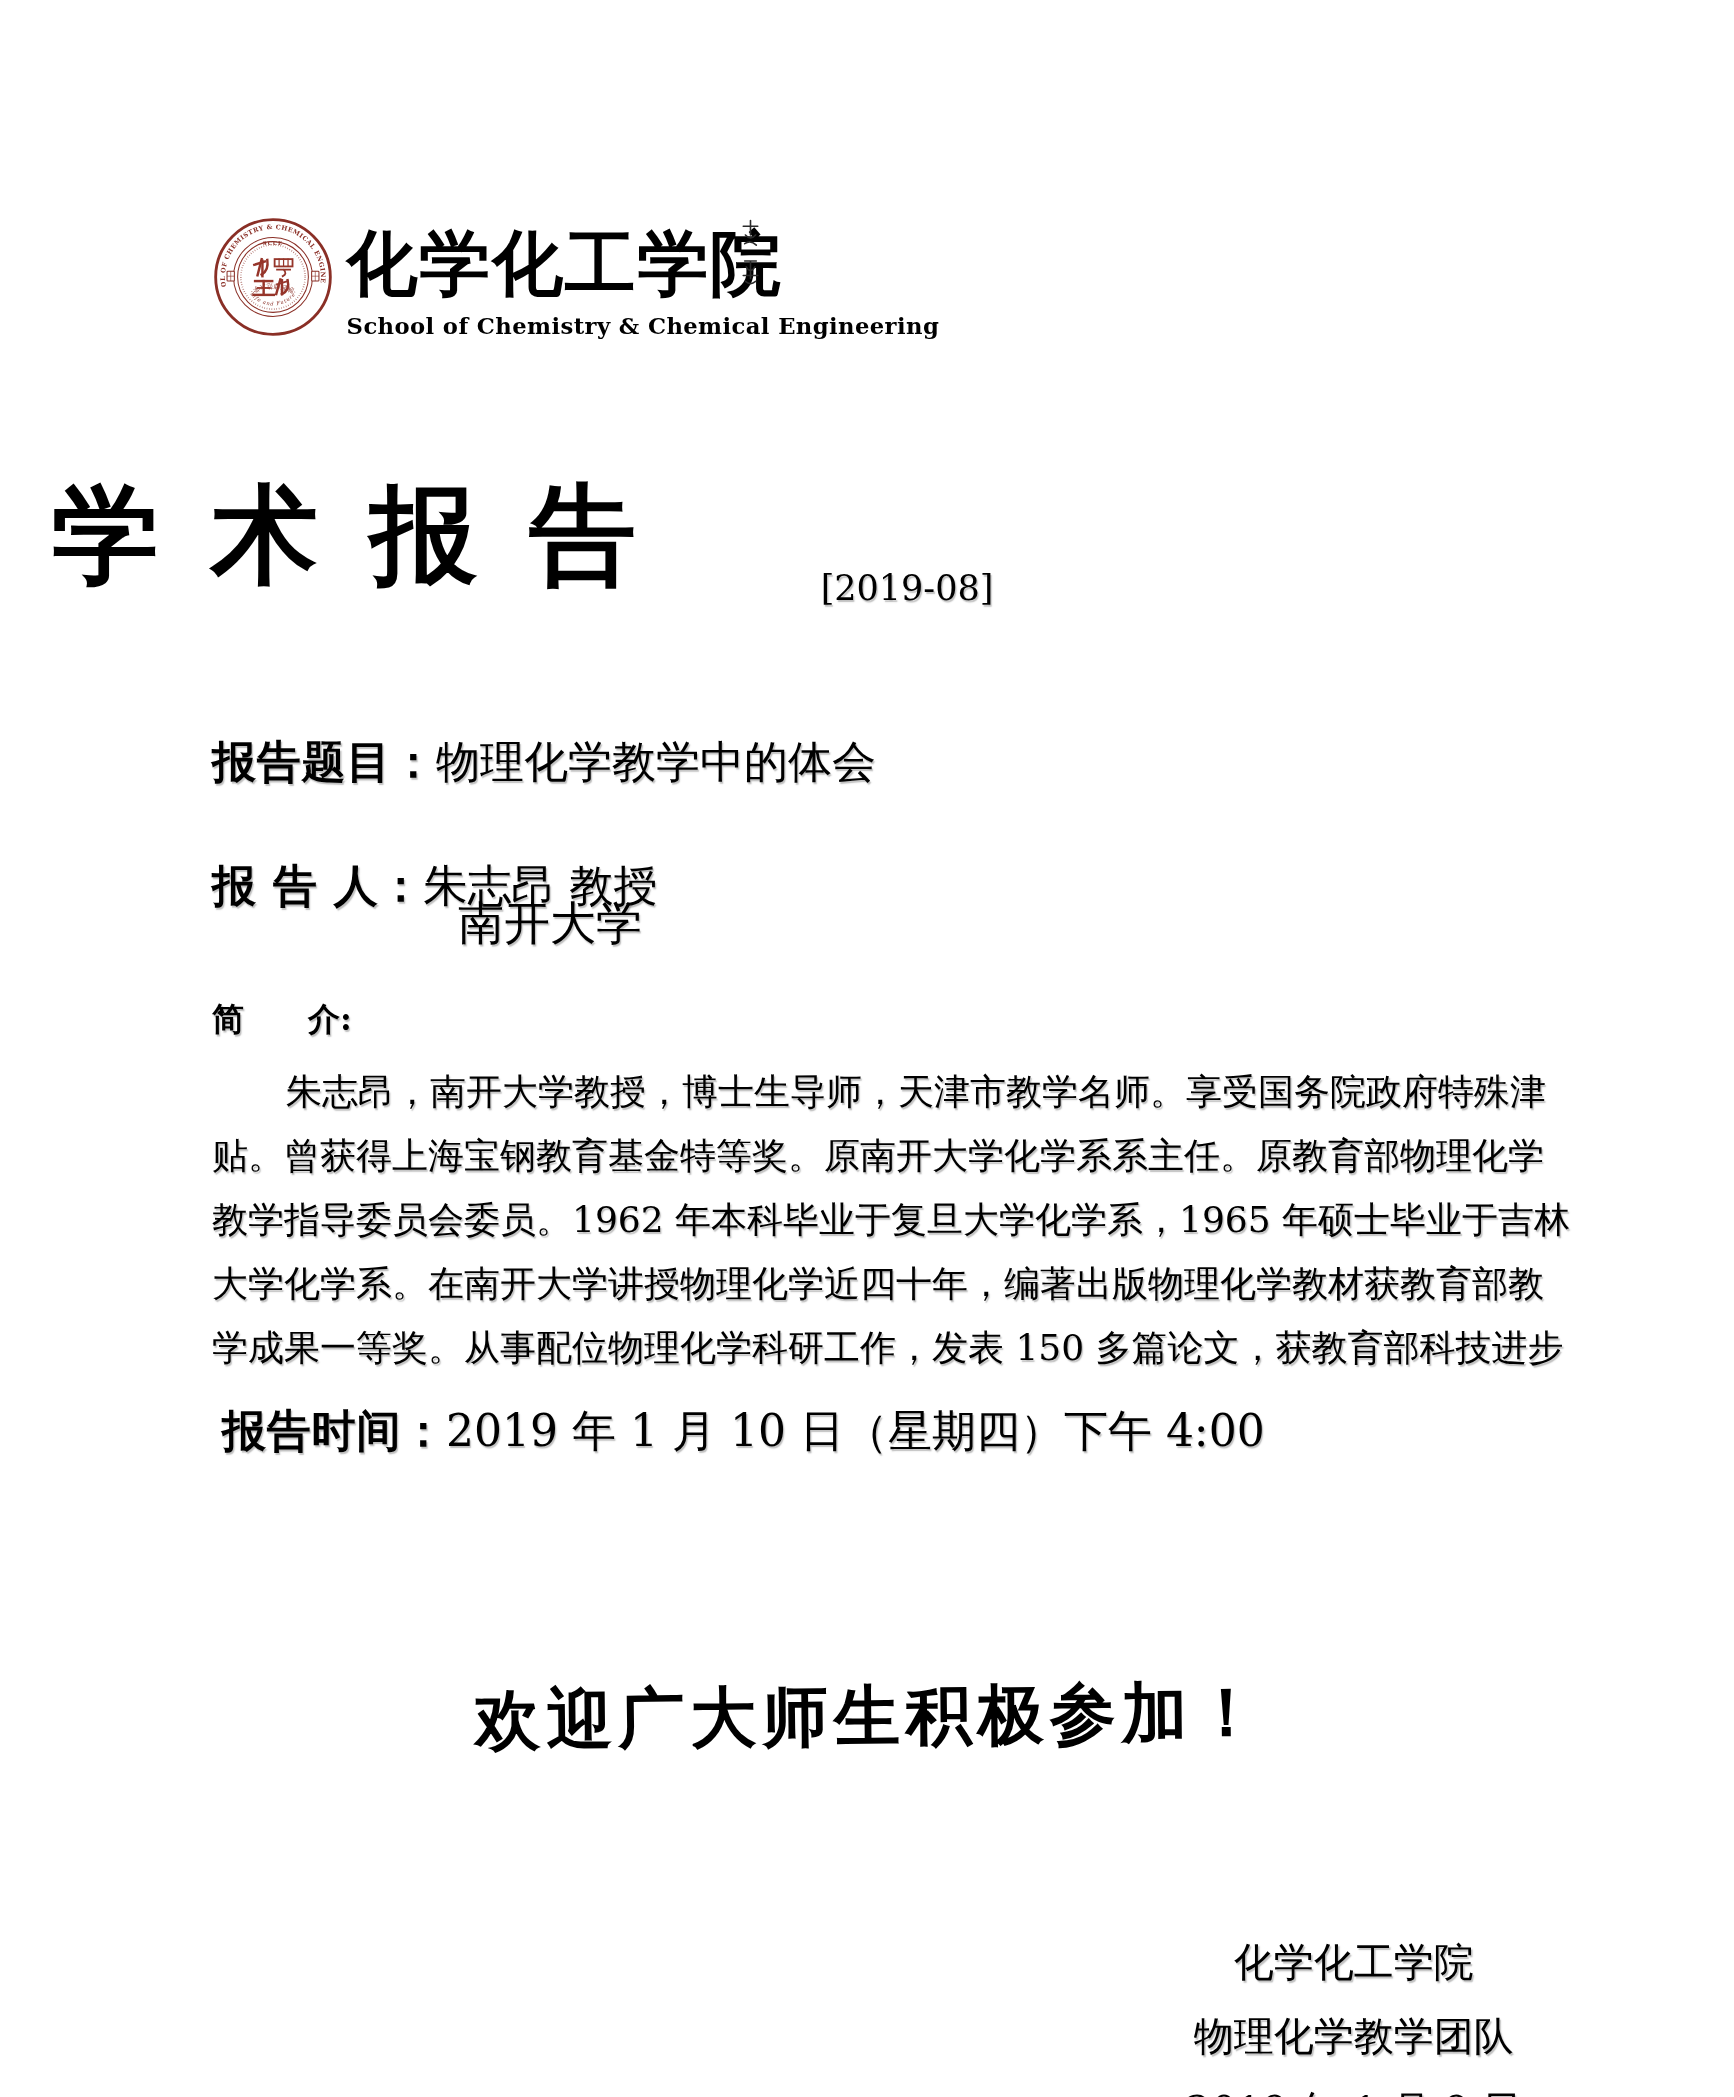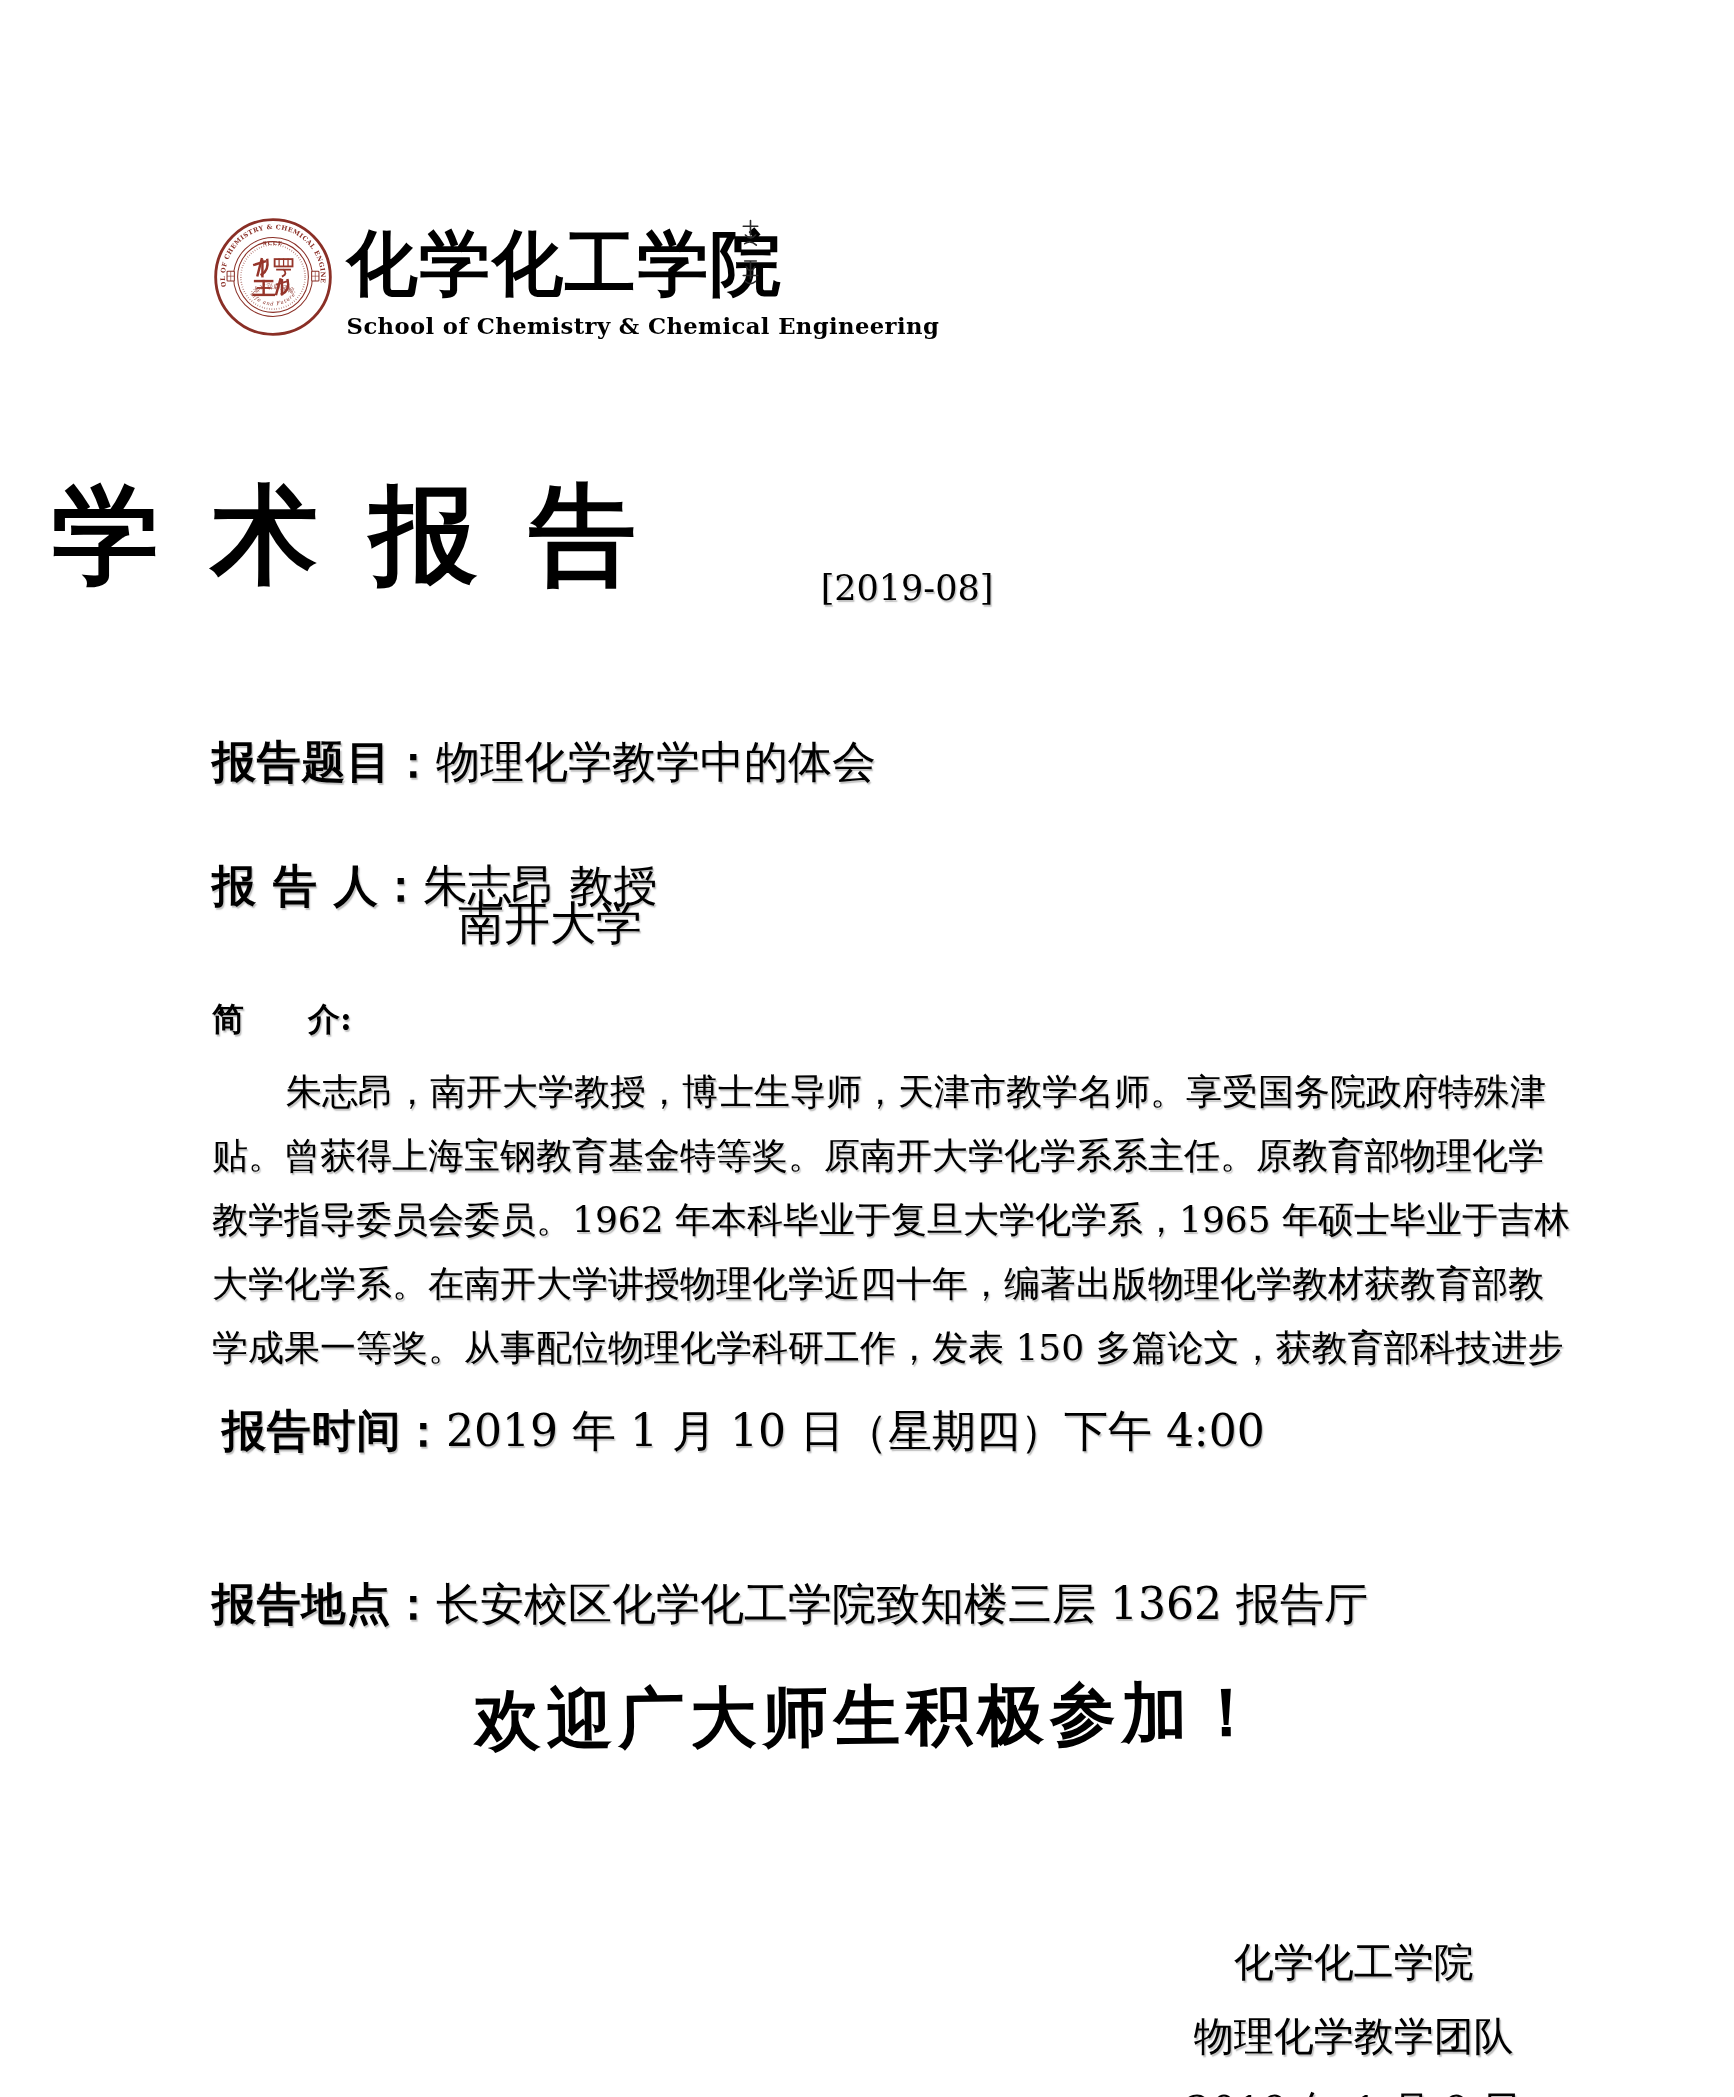--- a/index.html
+++ b/index.html
@@ -158,9 +158,6 @@
   <div class="field field-time">
     <span class="label">报告时间：</span><span class="value">2019 年 1 月 10 日（星期四）下午 4:00</span>
   </div>
-  <div class="field field-place">
-    <span class="label">报告地点：</span><span class="value">长安校区化学化工学院致知楼三层 1362 报告厅</span>
-  </div>
 
   <div class="welcome">欢迎广大师生积极参加！</div>
 

